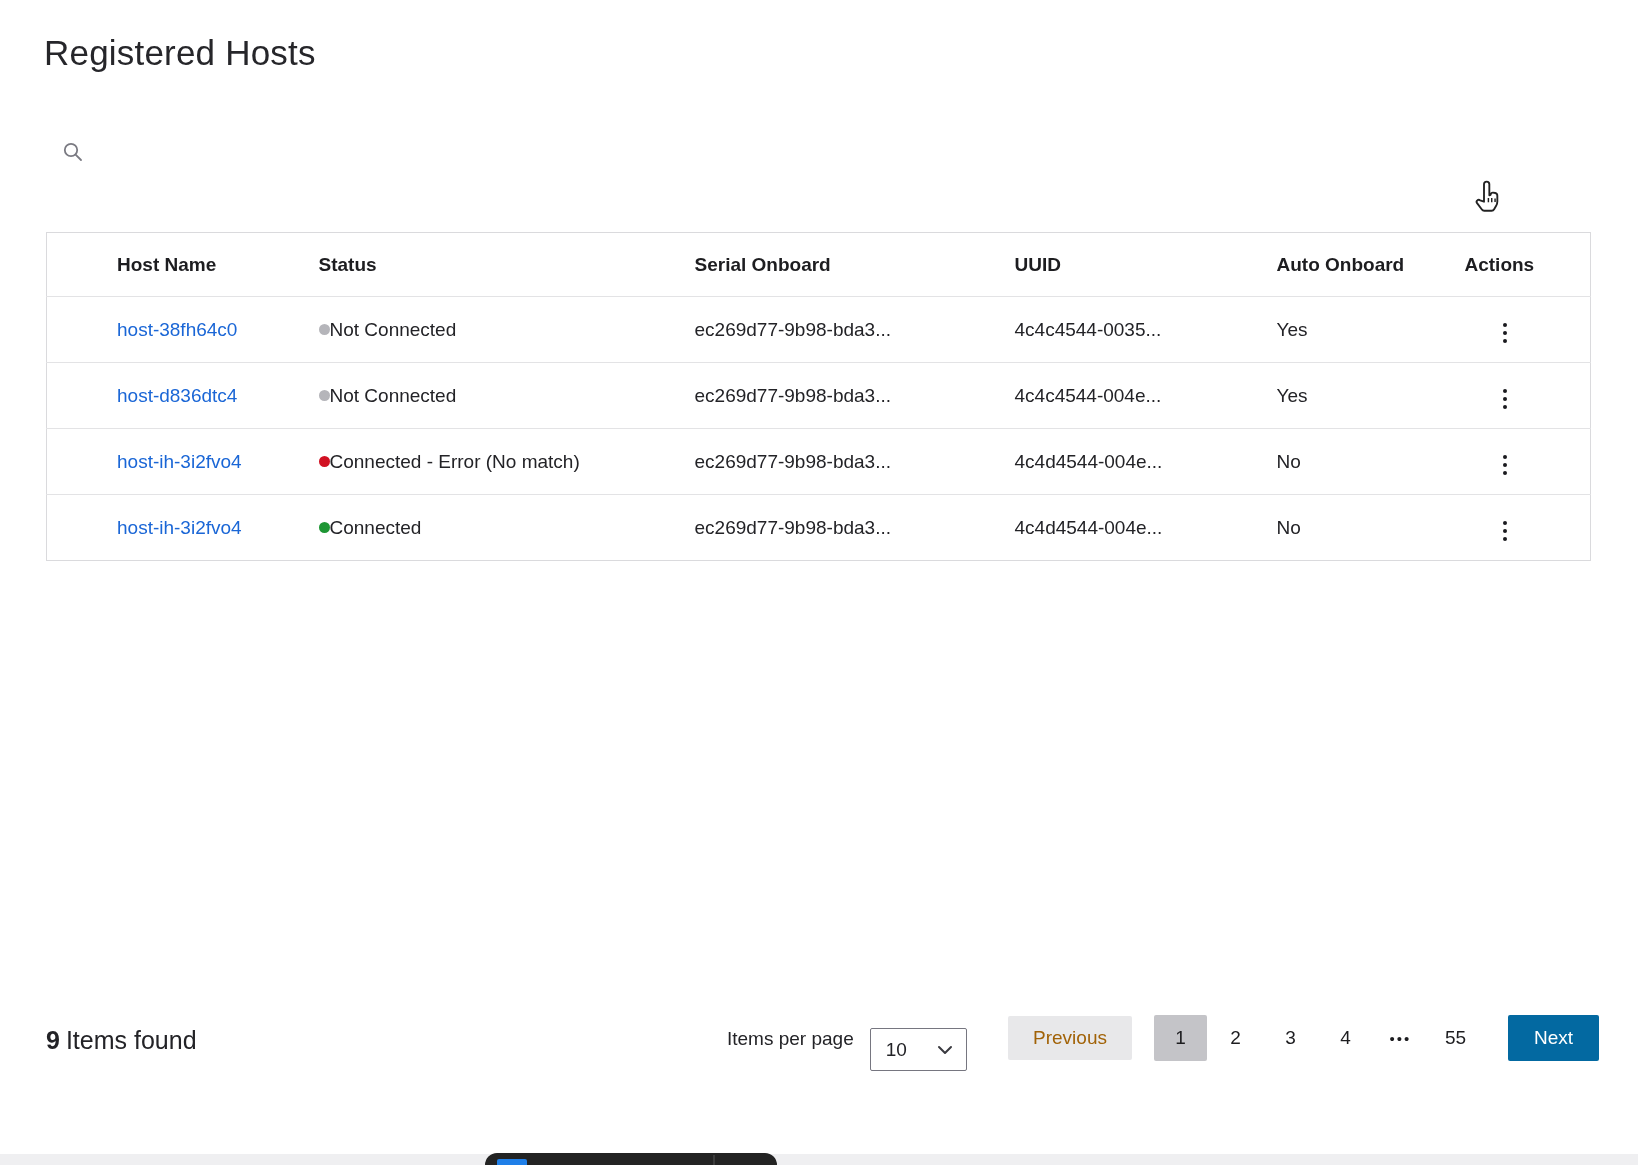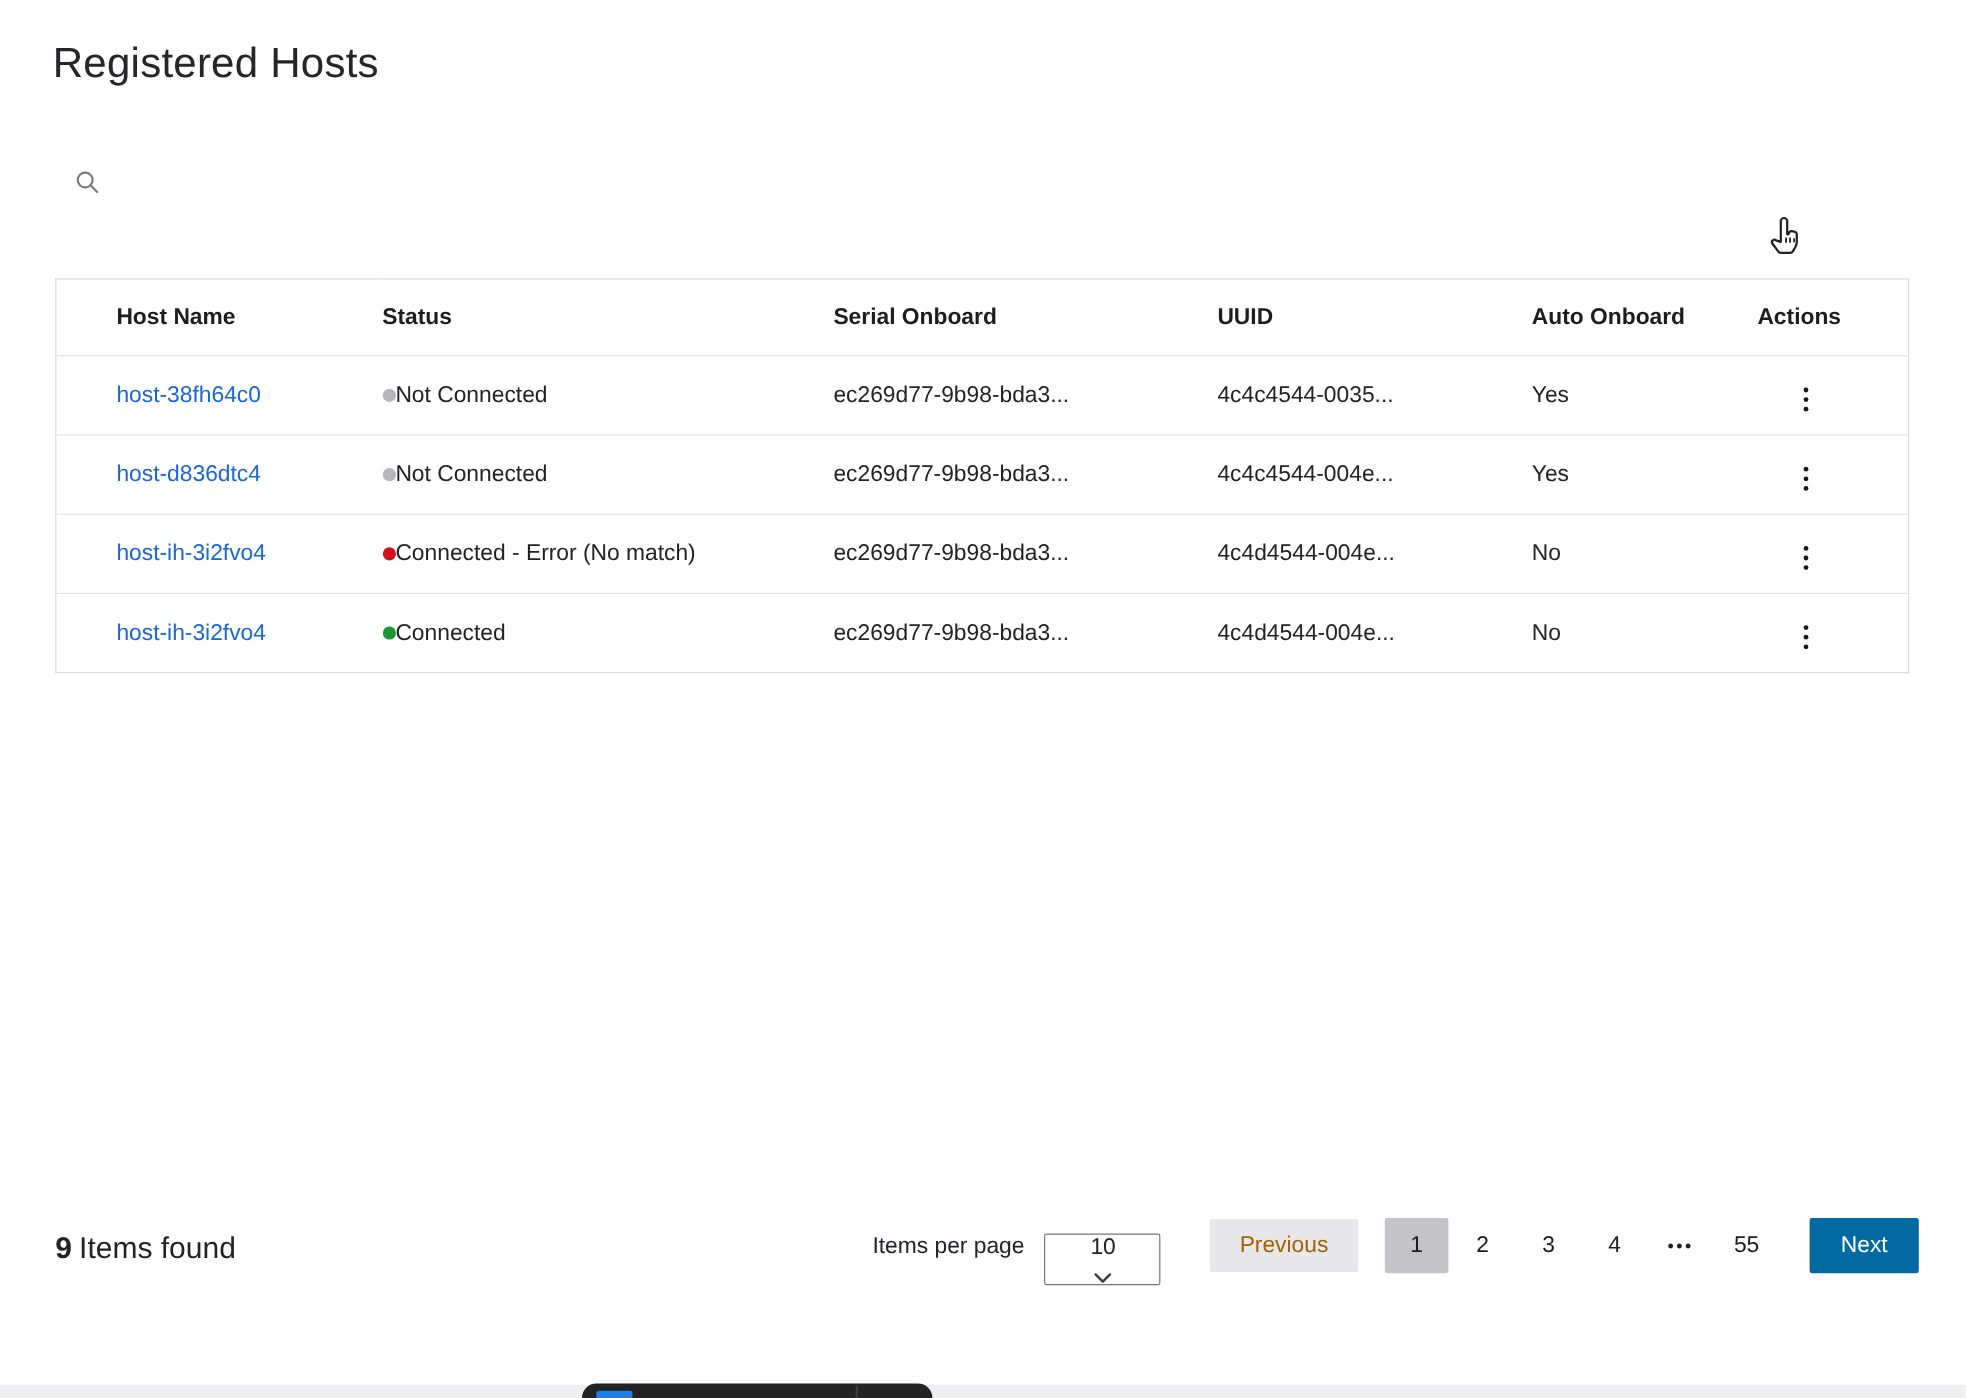--- a/index.html
+++ b/index.html
@@ -25,7 +25,7 @@
   .hosts-table thead tr { height: 64px; }
   .hosts-table tbody tr { height: 66px; border-top: 1px solid #e3e3e5; }
   .hosts-table th { font-weight: 700; color: #1d1d20; font-size: 19px; }
-  .col-host  { width: 272px; padding-left: 50px; margin-left: 24px; }
+  .col-host  { width: 272px; padding-left: 70px; margin-left: 24px; }
   .col-status{ width: 376px; }
   .col-serial{ width: 320px; }
   .col-uuid  { width: 262px; }

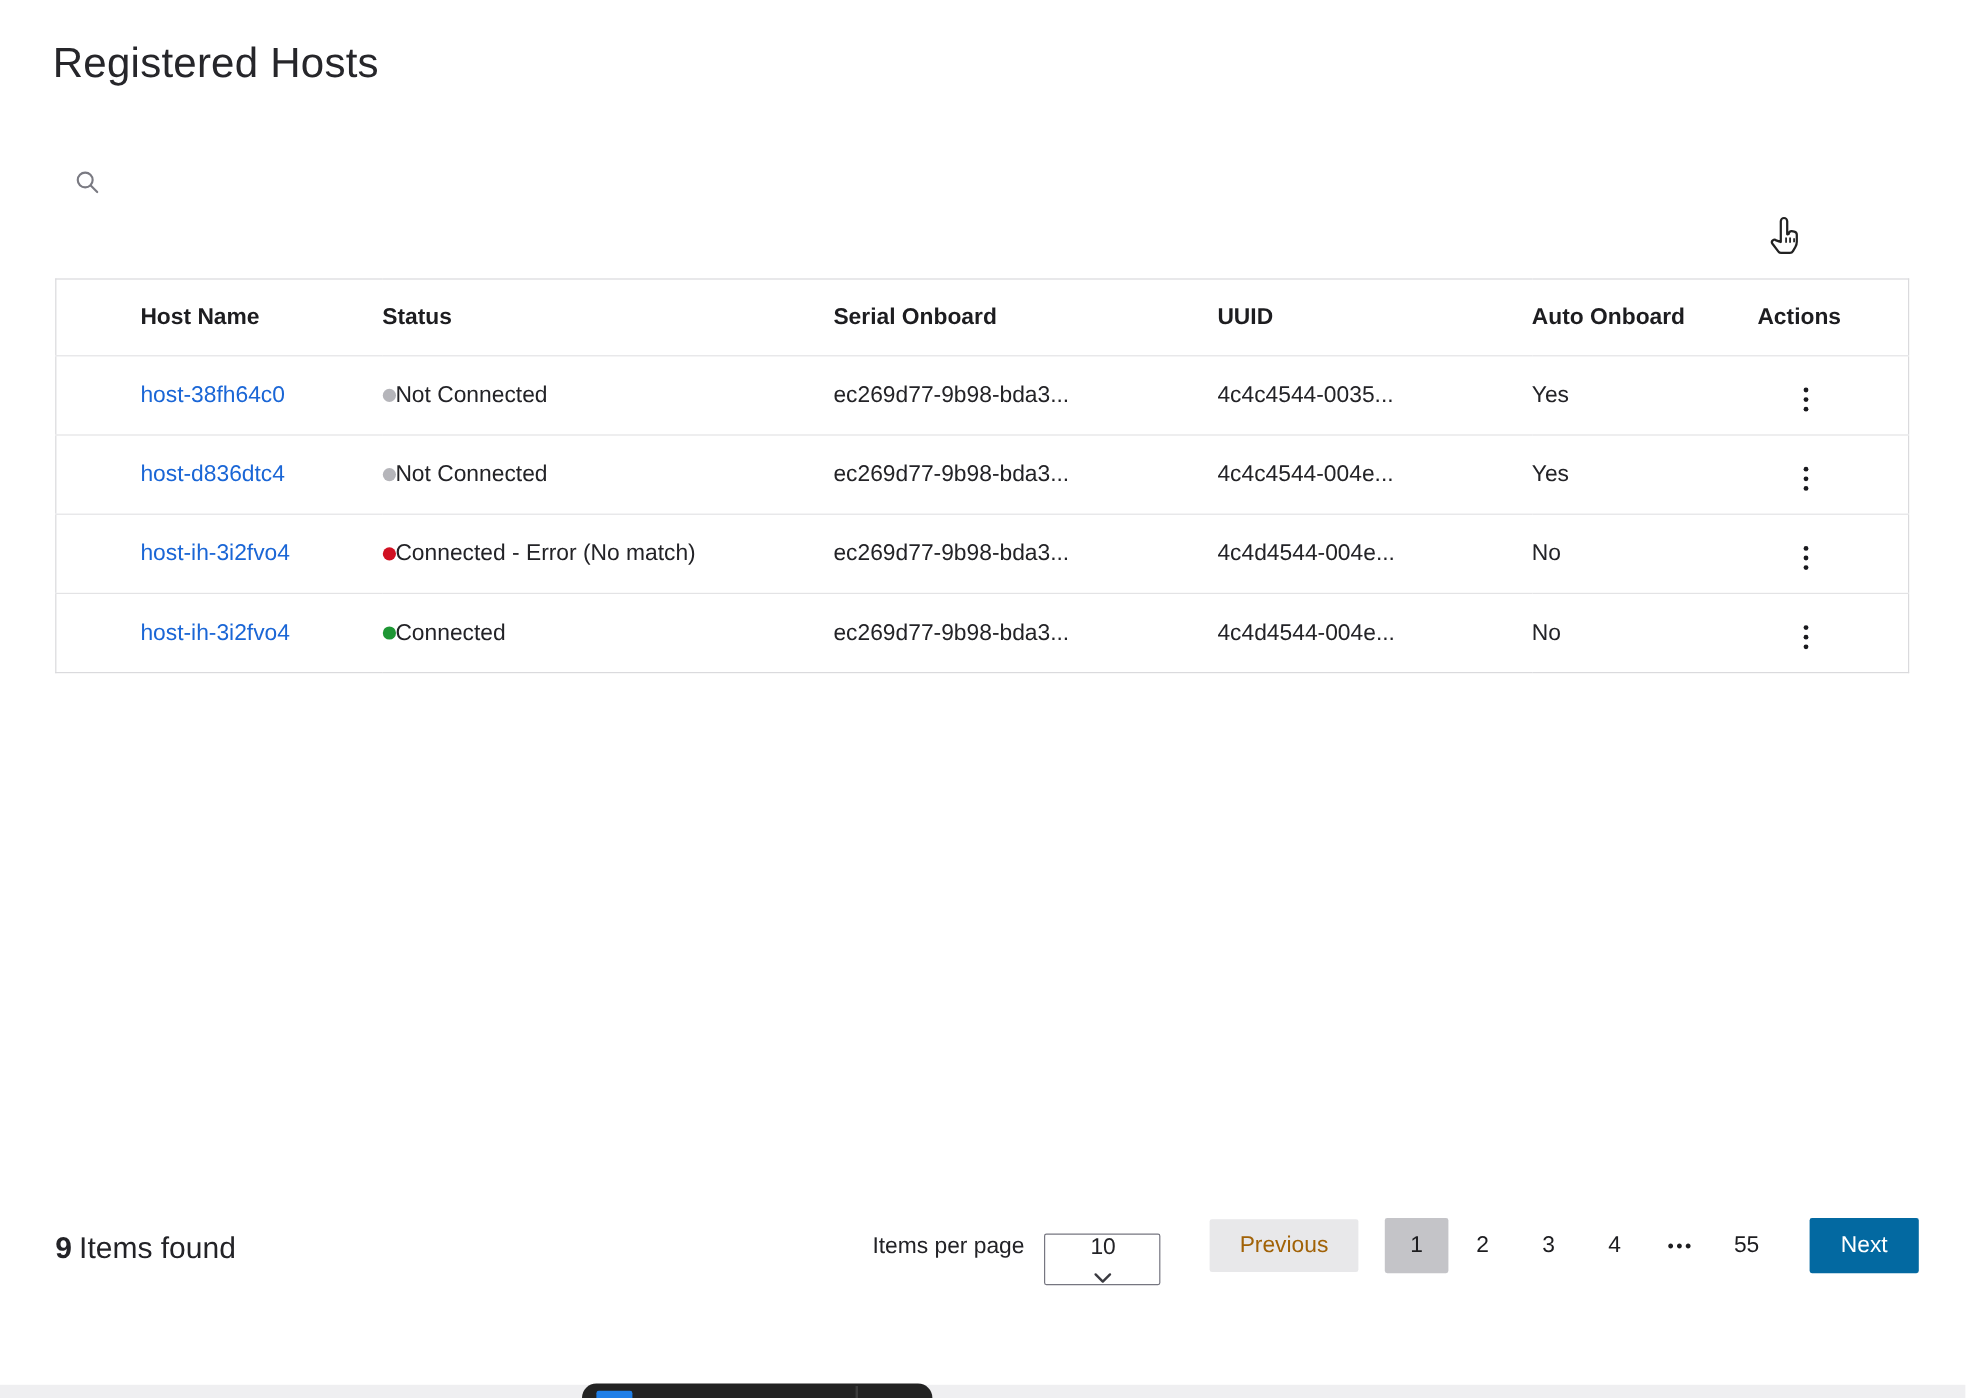--- a/index.html
+++ b/index.html
@@ -49,7 +49,7 @@
   .ipp-select {
     width: 97px; height: 43px; border: 1.5px solid #767680; border-radius: 2px;
     display: flex; align-items: center; justify-content: space-between;
-    padding: 0 13px 0 15px; font-size: 19px; background: #fff; cursor: pointer; flex-direction: column;
+    padding: 0 13px 0 15px; font-size: 19px; background: #fff; cursor: pointer;
   }
 
   .pager { position: absolute; left: 1008px; top: 3px; display: flex; align-items: center; }

